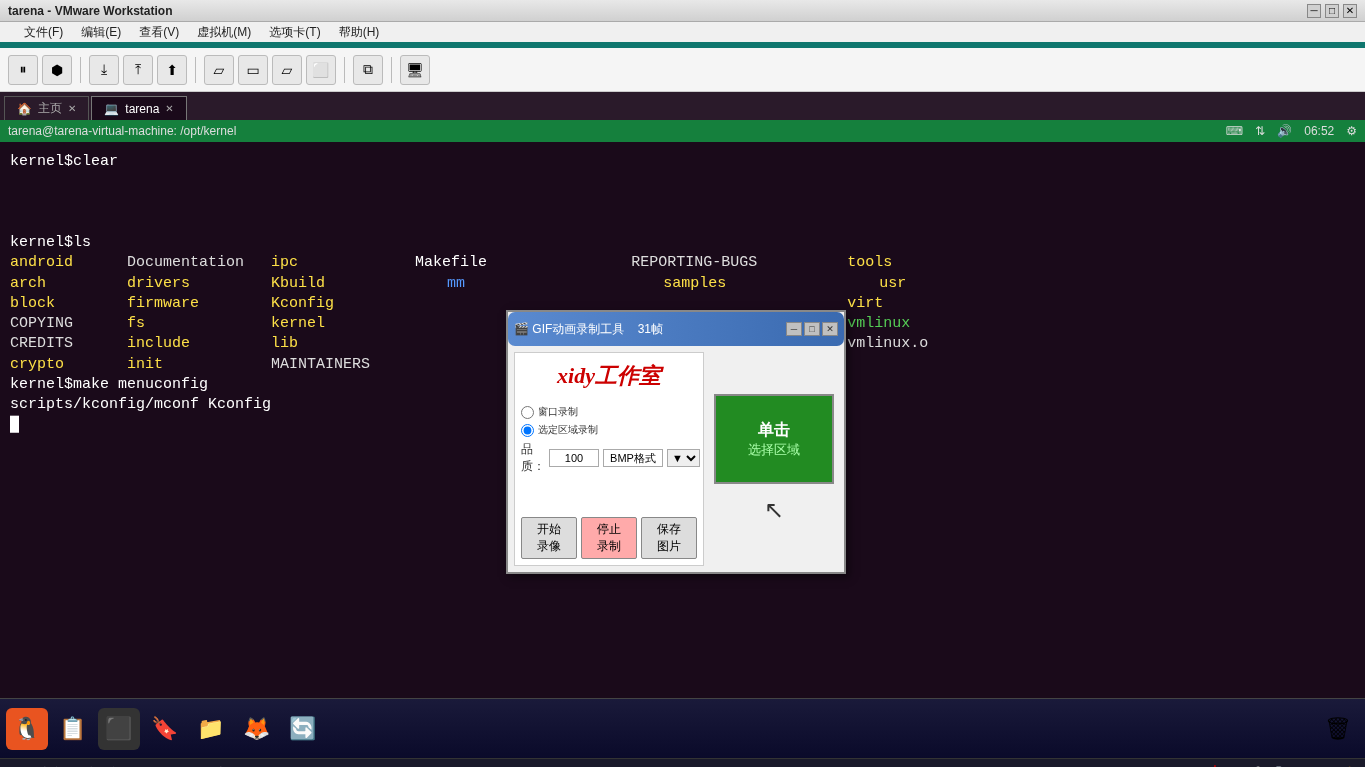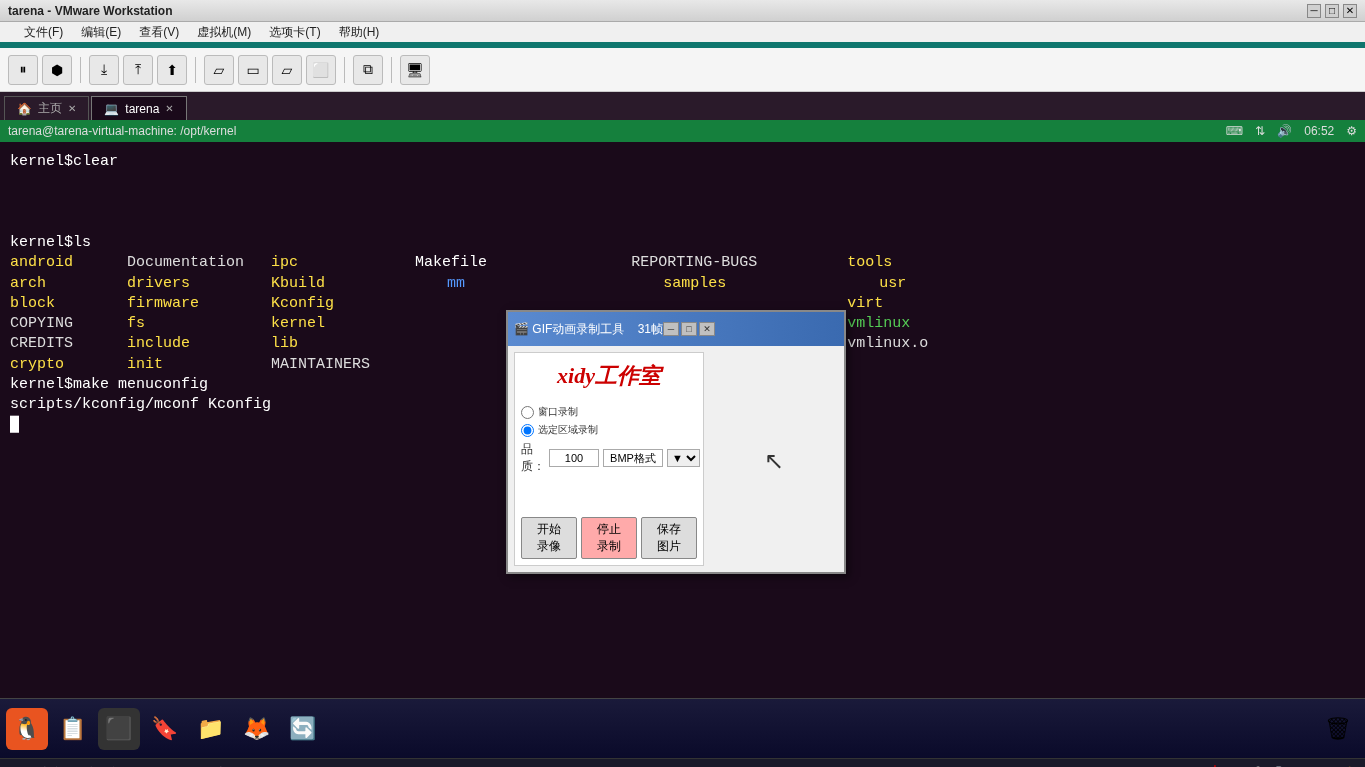--- a/index.html
+++ b/index.html
@@ -168,9 +168,11 @@
       background: linear-gradient(to right, #5a8ad0, #3a6ab0);
       display: flex;
       align-items: center;
+      justify-content: space-between;
       padding: 17px 6px;
       color: #fff;
       font-size: 12px;
+      border-radius: 7px;
     }
     .gif-winbtns { display: flex; gap: 2px; }
     .gif-winbtn {

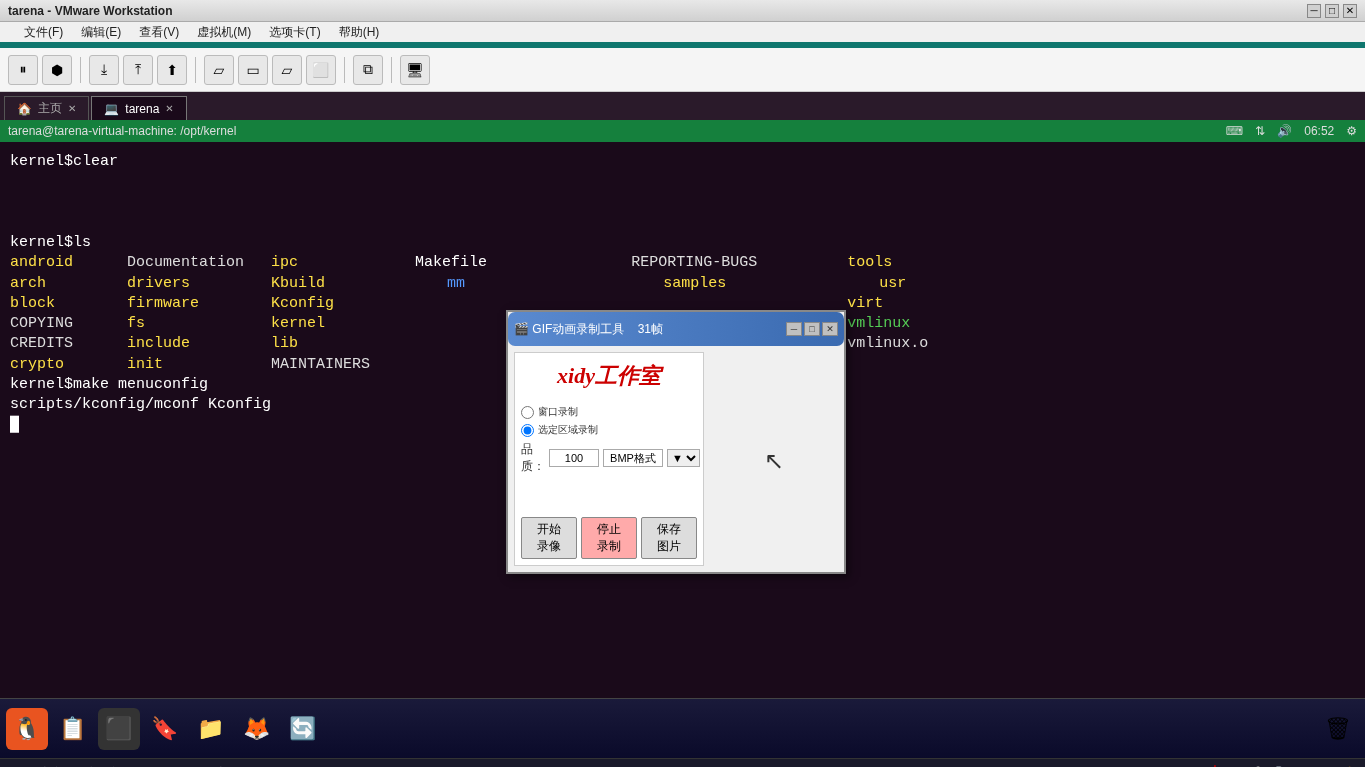--- a/index.html
+++ b/index.html
@@ -399,6 +399,10 @@
       </div>
 
       <div class="gif-right">
+        <div class="gif-preview">
+          <span class="gif-preview-text">单击</span>
+          <span class="gif-preview-sub">选择区域</span>
+        </div>
         <div style="text-align:center;padding-top:4px;">
           <span style="font-size:24px;color:#333;">↖</span>
         </div>

